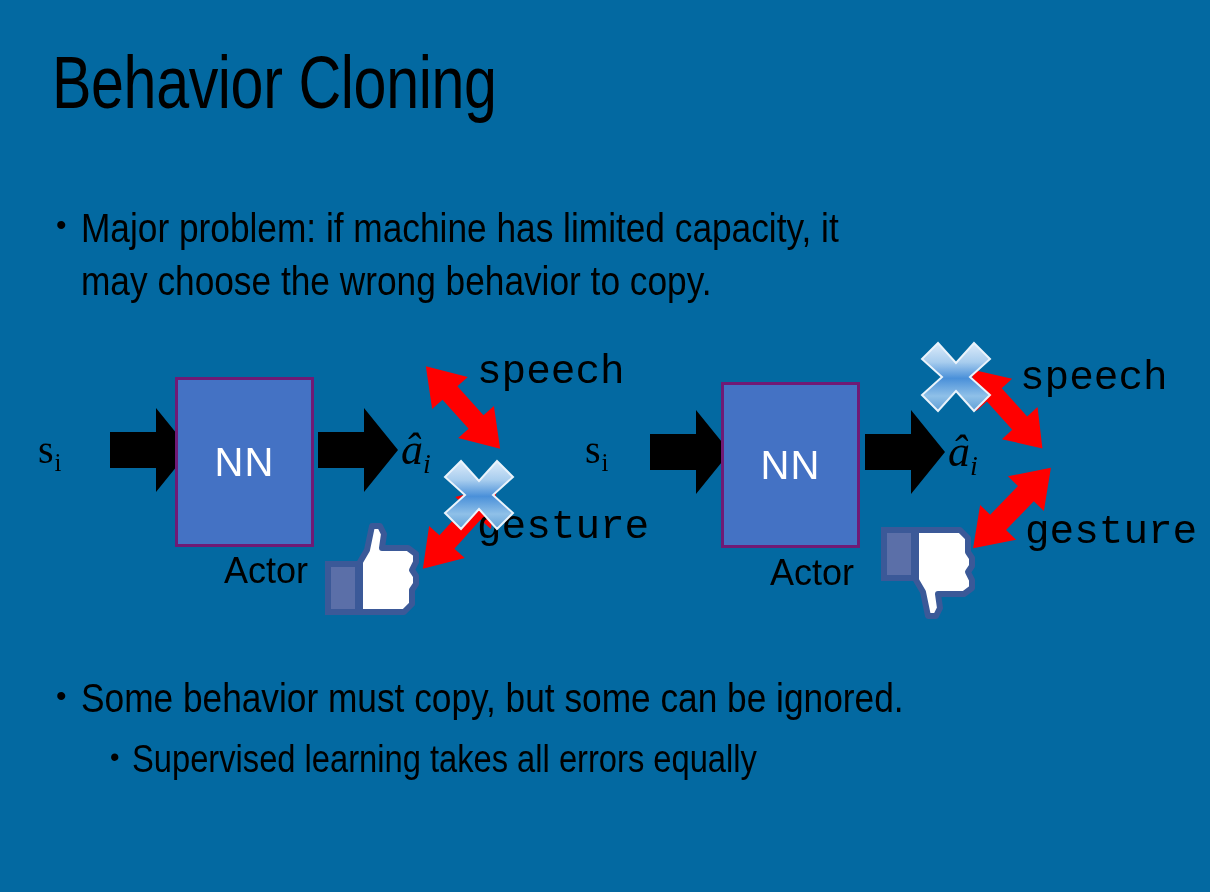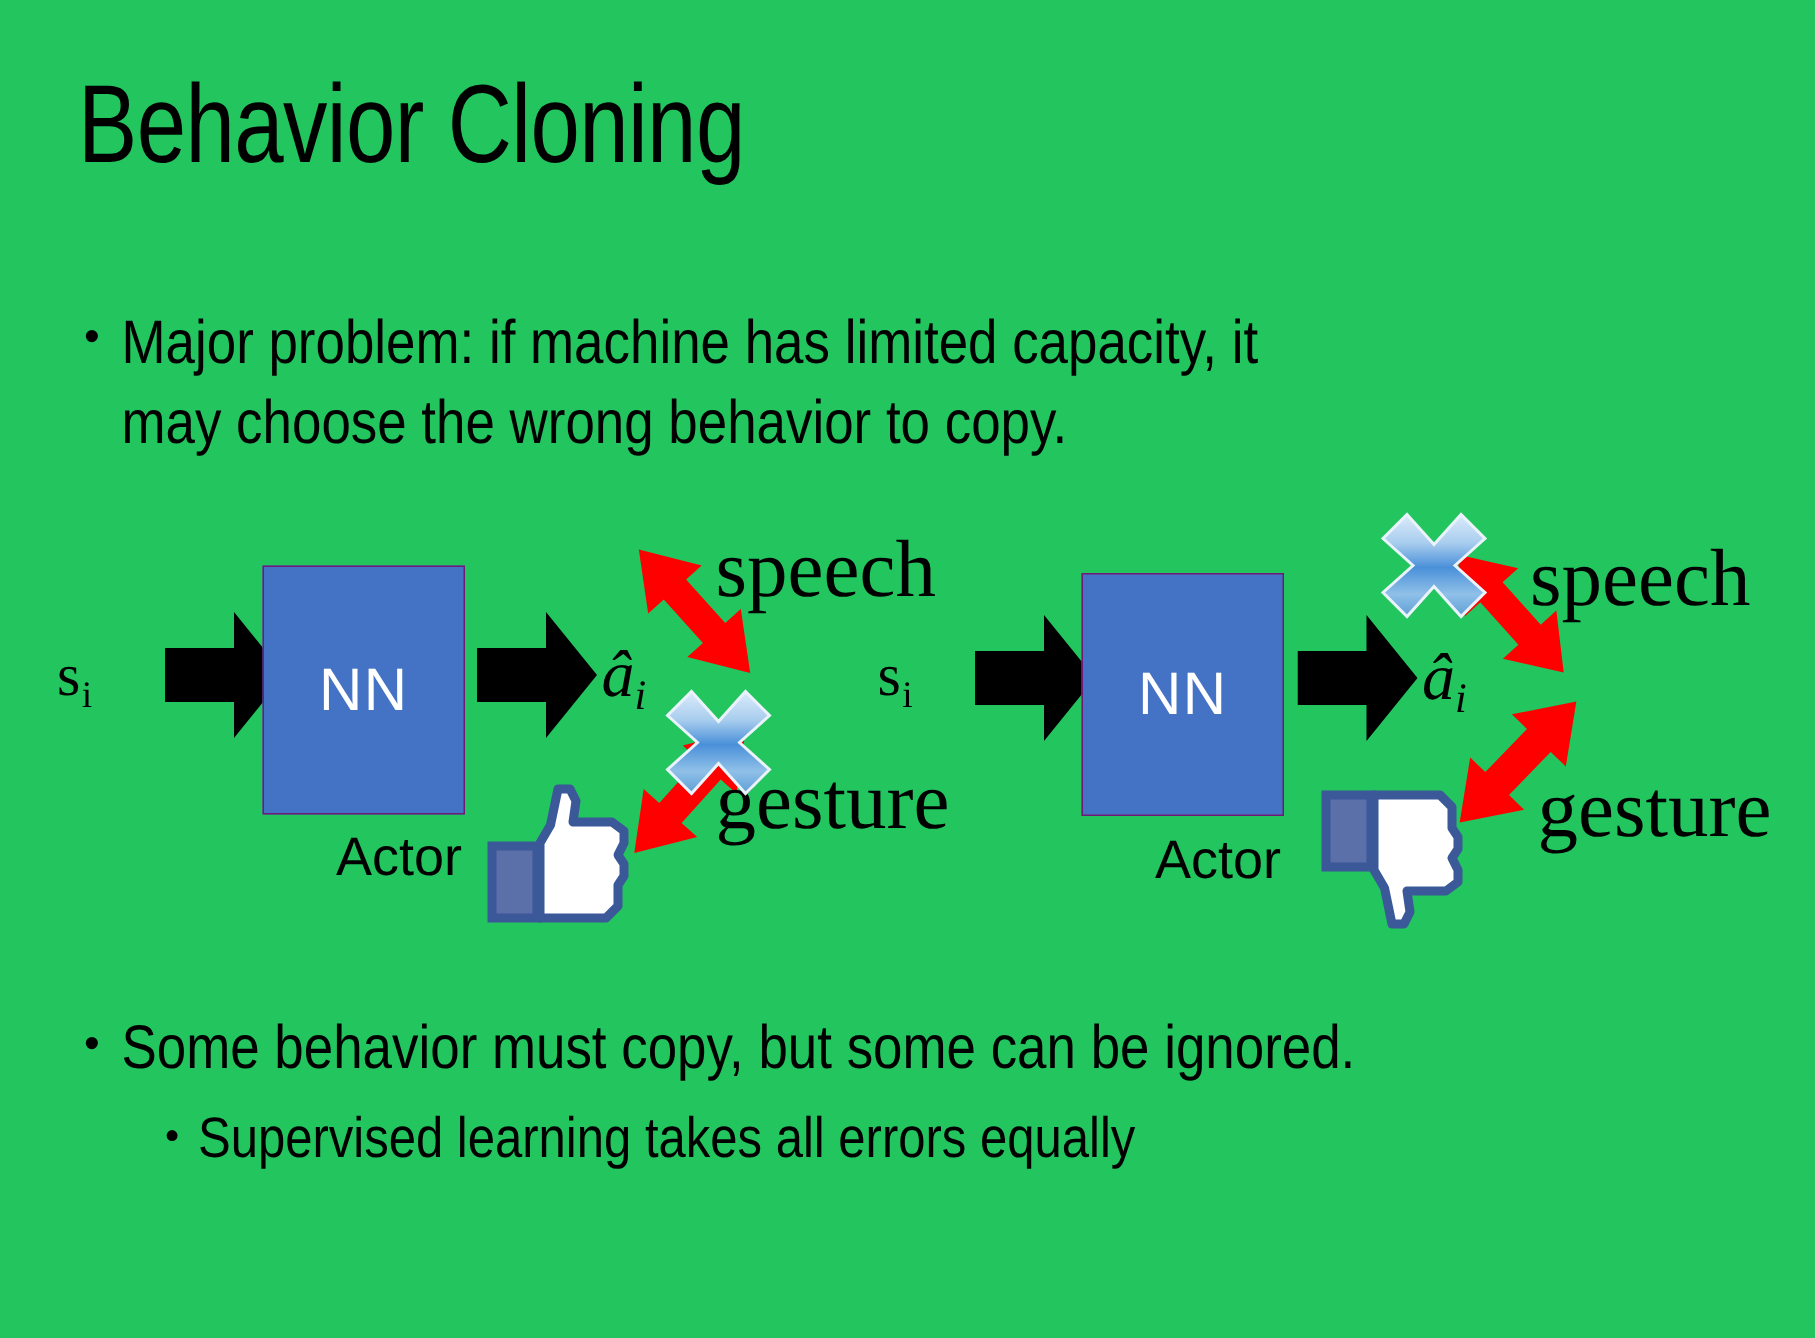--- a/index.html
+++ b/index.html
@@ -14,7 +14,7 @@
     position: relative;
     width: 1210px;
     height: 892px;
-    background: #22c55e;
+    background: #0369a1;
     overflow: hidden;
   }
 

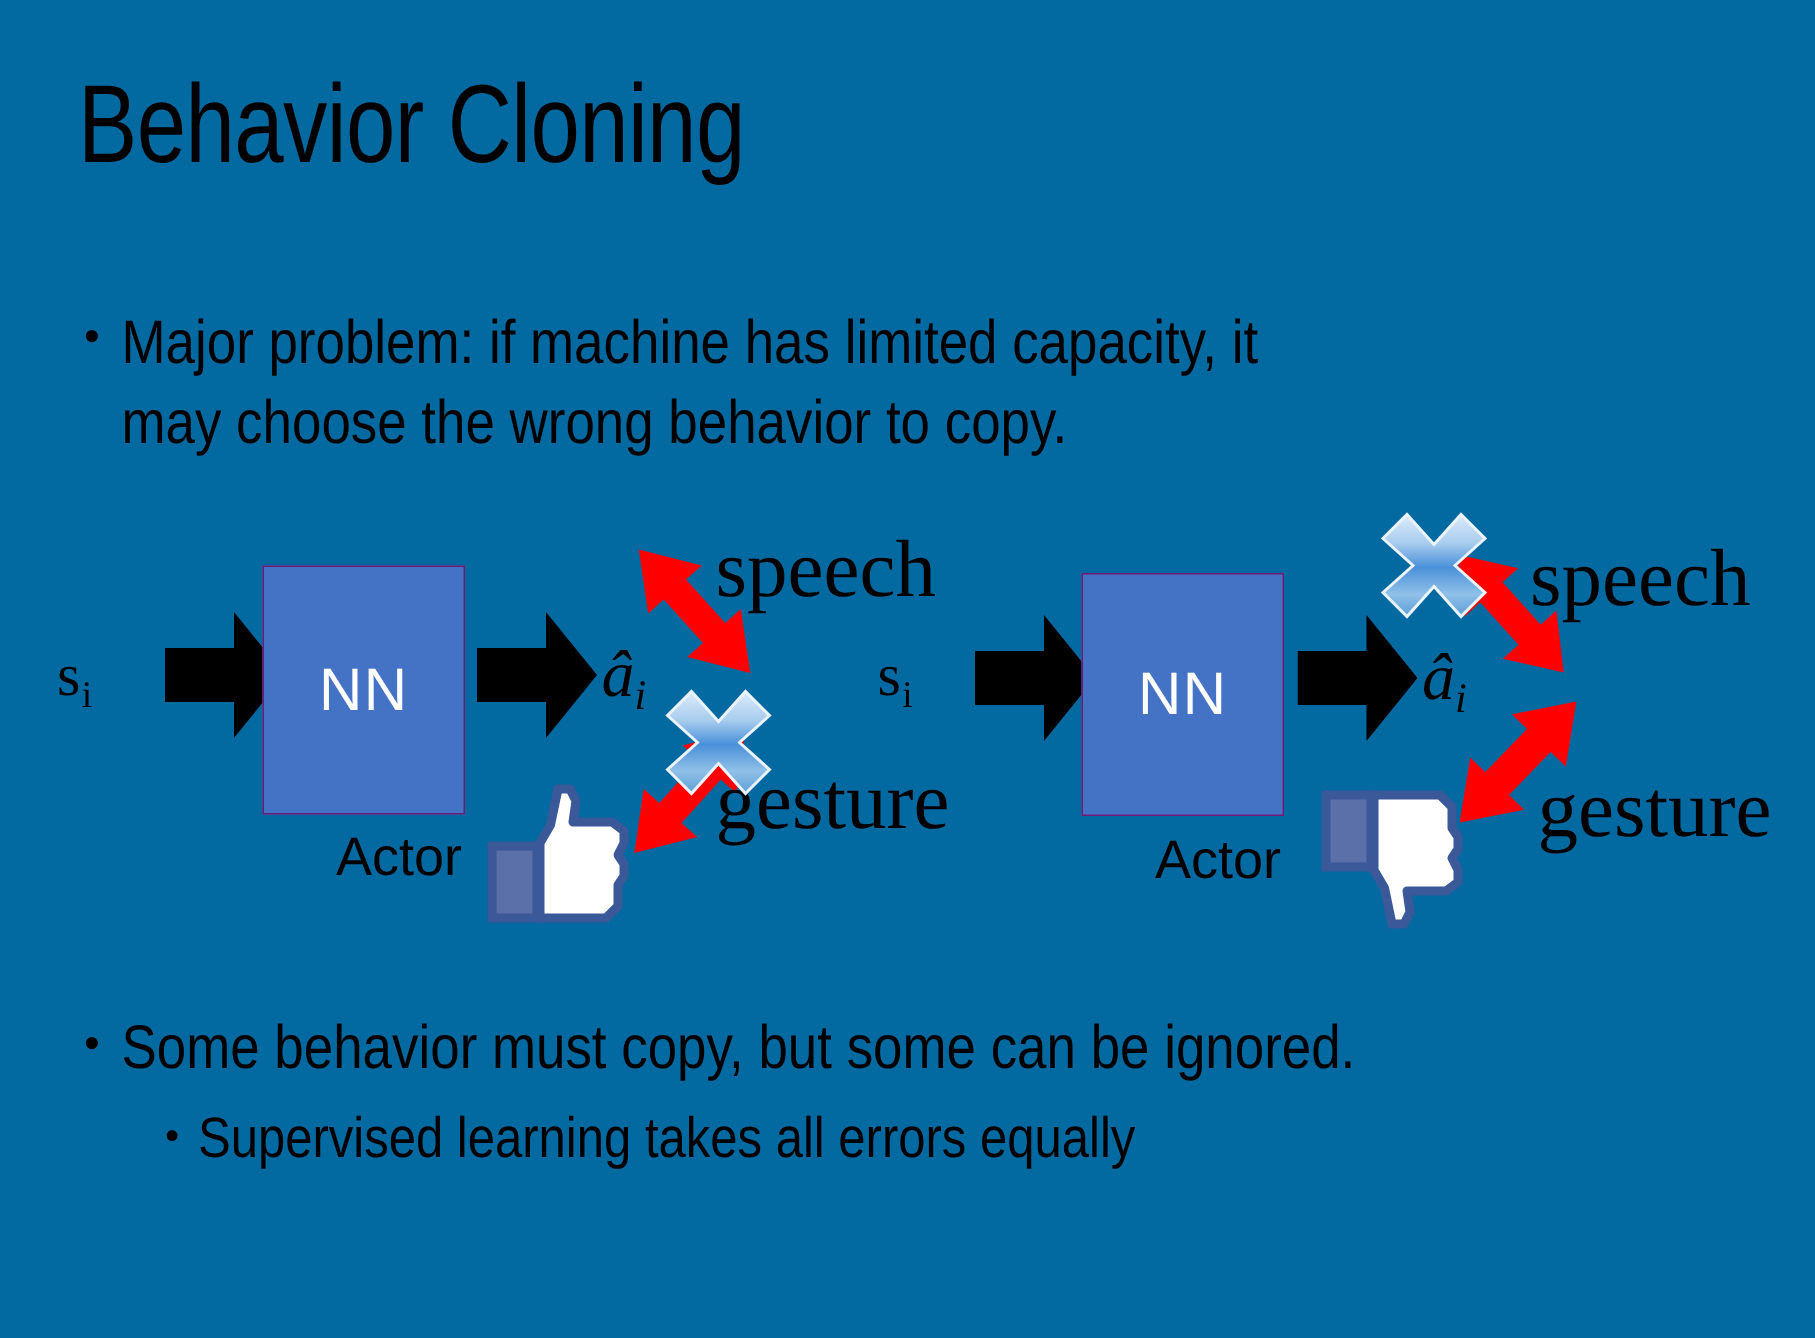--- a/index.html
+++ b/index.html
@@ -153,8 +153,8 @@
 
   .mod-label {
     position: absolute;
-    font-family: Liberation Serif, serif;
-    font-size: 54px;
+    font-family: Liberation Mono, monospace;
+    font-size: 41px;
     color: #000000;
     line-height: 1;
     white-space: nowrap;

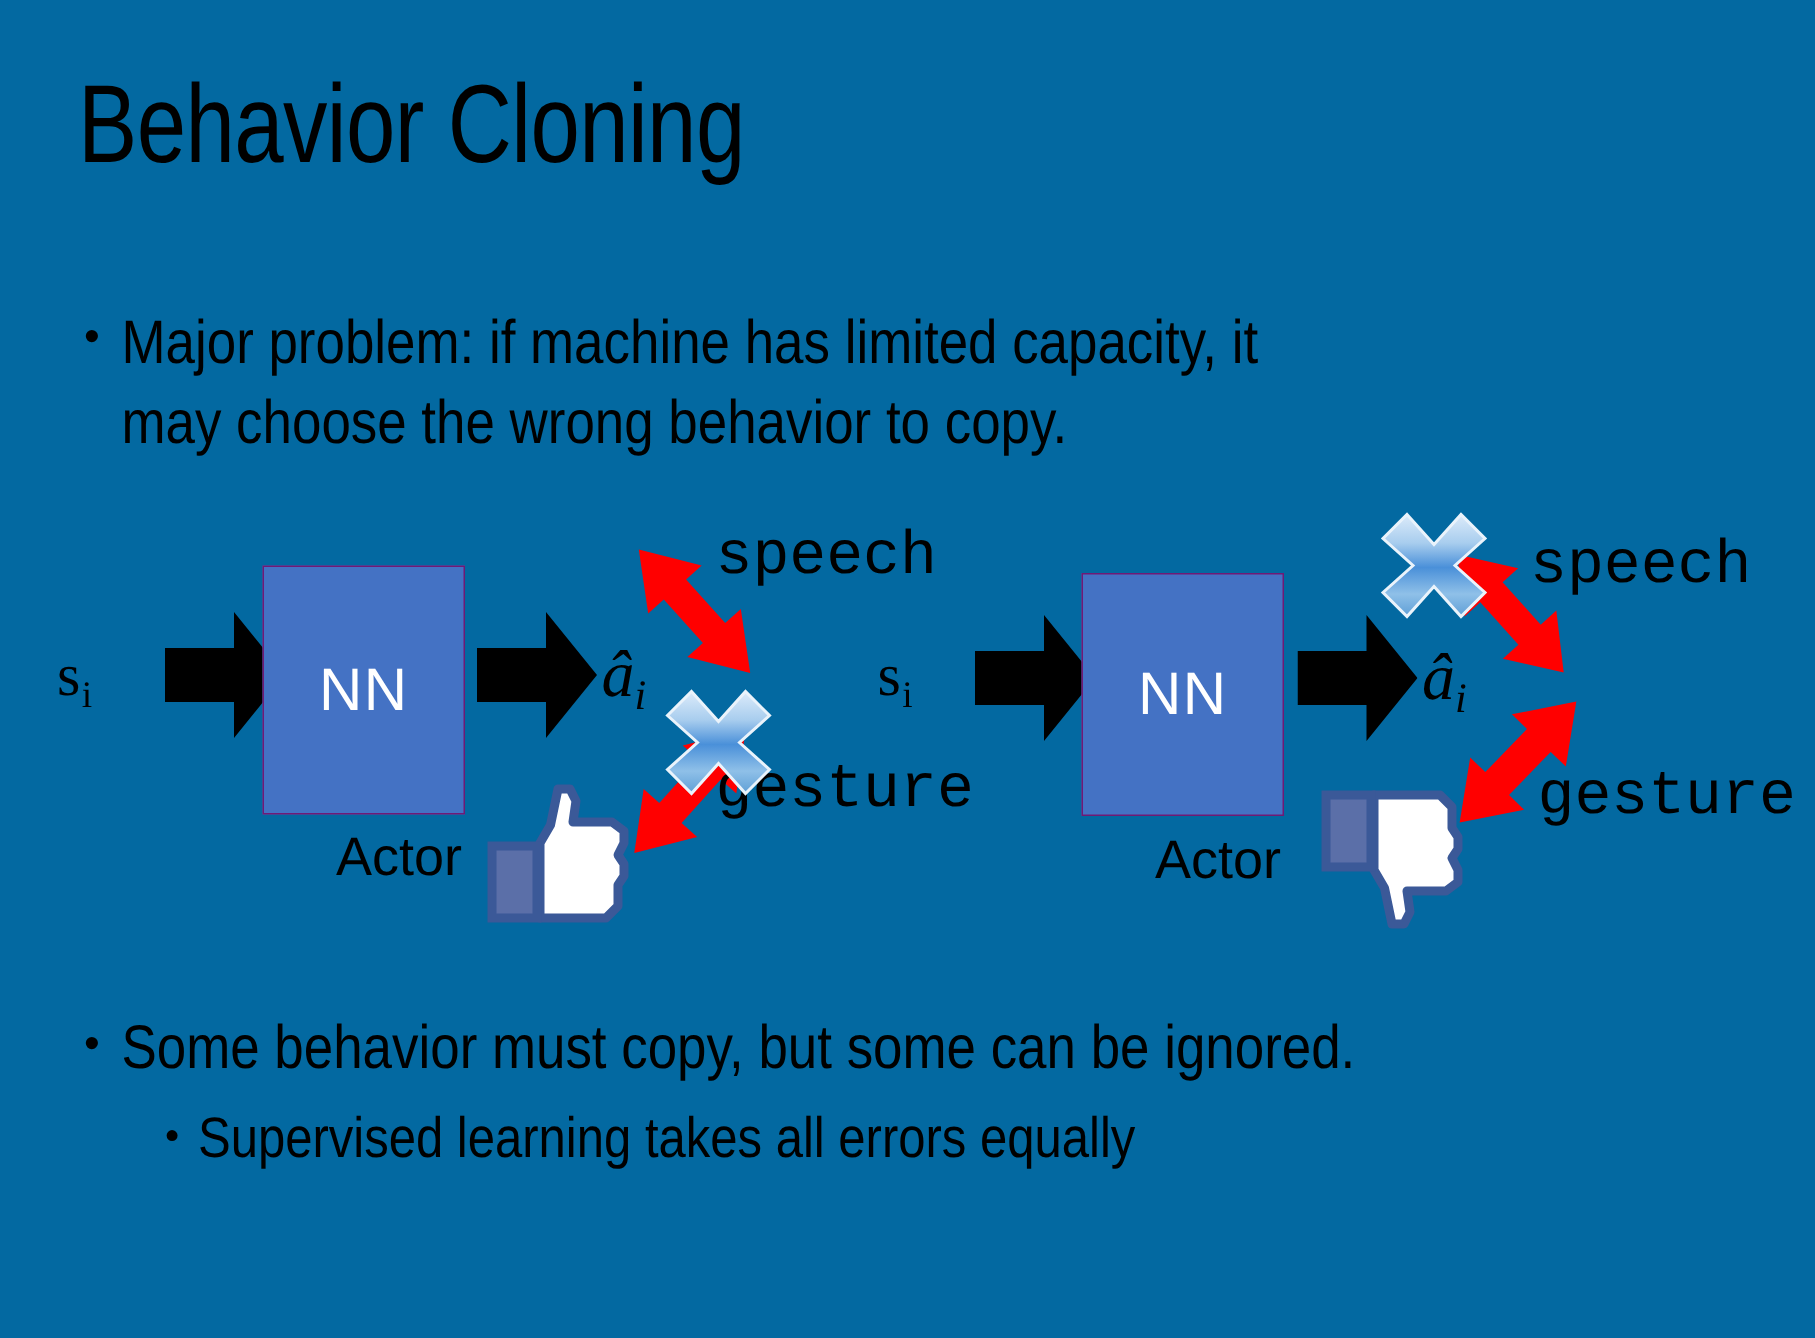--- a/index.html
+++ b/index.html
@@ -109,7 +109,7 @@
   .nn-box {
     position: absolute;
     background: #4472C4;
-    border: 1px solid #701a75;
+    border: 3px solid #701a75;
     display: flex;
     align-items: center;
     justify-content: center;

